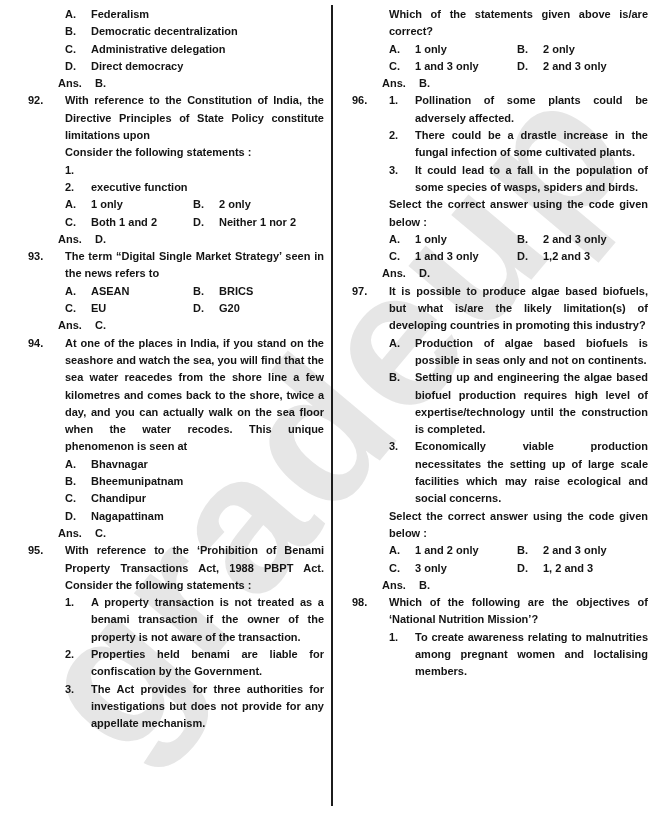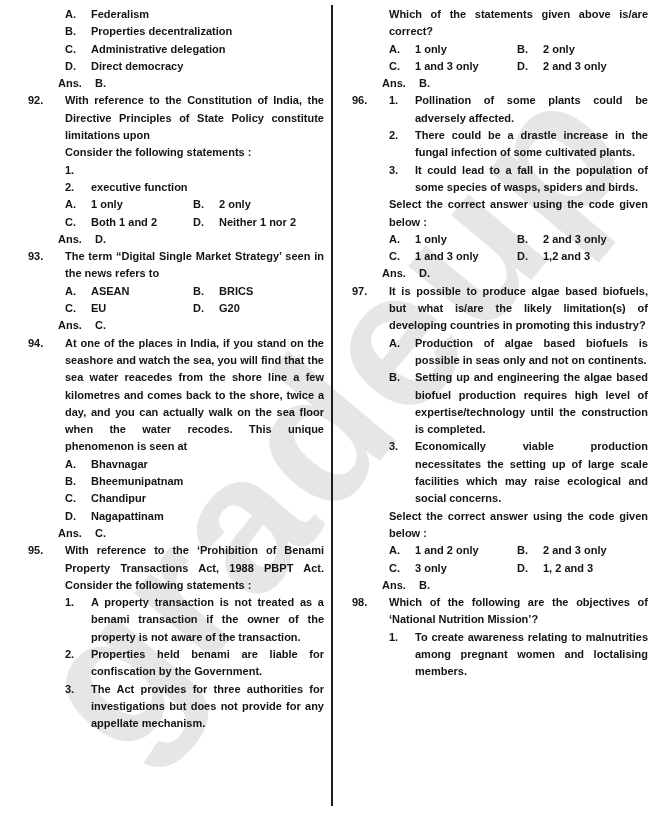--- a/index.html
+++ b/index.html
@@ -51,7 +51,7 @@
         </span>
         <span class="ocell oc2" style="display: flex;">
           <span class="om">B.</span>
-          <span class="ot">Properties decentralization</span>
+          <span class="ot">Democratic decentralization</span>
         </span>
         <span class="ocell oc2" style="display: flex;">
           <span class="om">C.</span>

